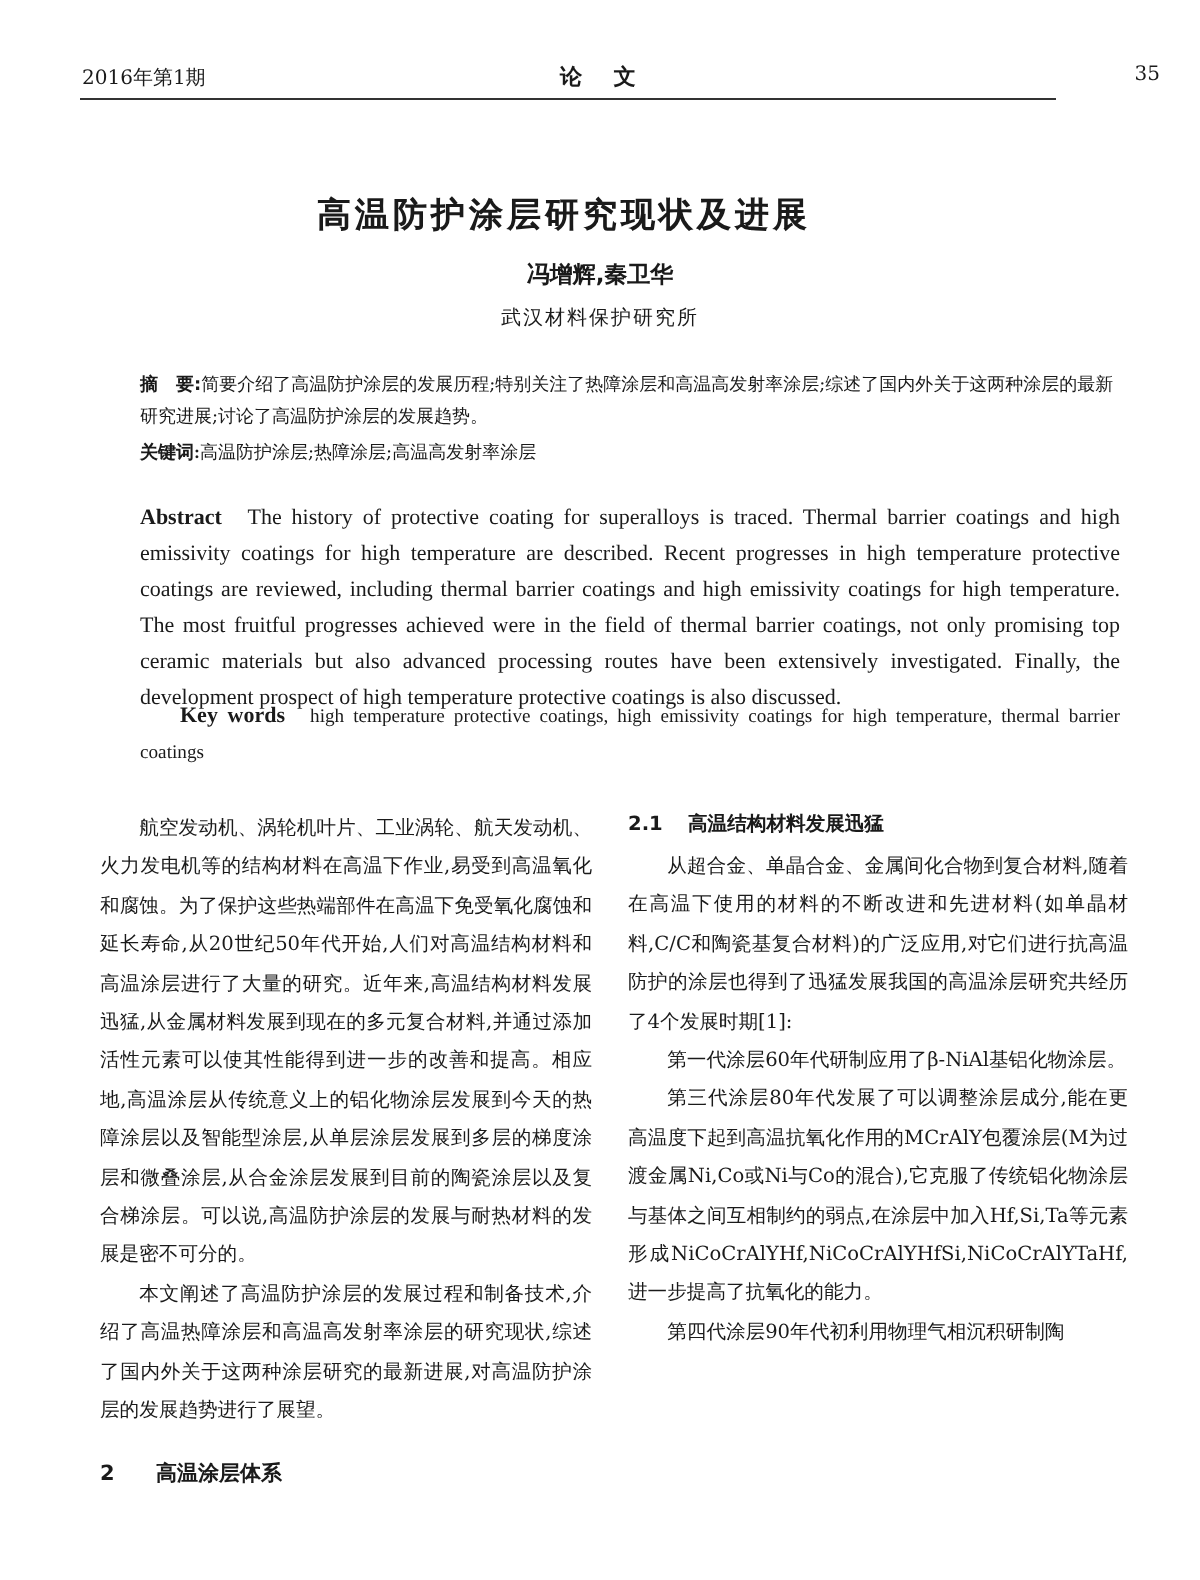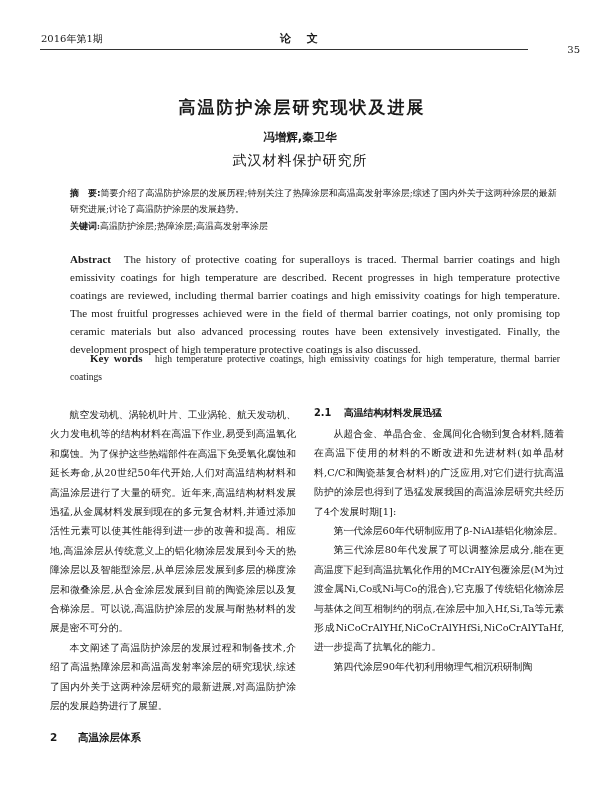--- a/index.html
+++ b/index.html
@@ -16,7 +16,7 @@
   }
   .rh-left { position: absolute; left: 1px; top: 2px; }
   .rh-center { position: absolute; left: 240px; top: 1px; font-weight: bold; letter-spacing: 6px; font-size: 11px; }
-  .rh-right { position: absolute; right: -20px; top: 14px; margin-left: 48px; }
+  .rh-right { position: absolute; right: -20px; top: 2px; margin-left: 48px; }
   .rh-rule {
     position: absolute; left: 0px; top: 19px; width: 488px; height: 0;
     border-top: 1.5px solid #333;

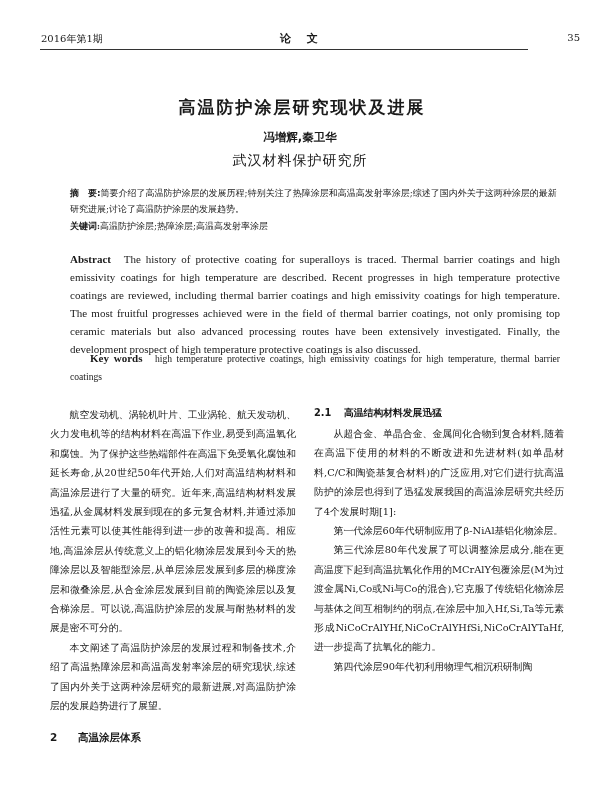--- a/index.html
+++ b/index.html
@@ -25,7 +25,7 @@
   .title {
     position: absolute; left: 0; top: 96px; width: 564px; text-align: center;
     font-family: "DejaVu Sans", "Liberation Sans", sans-serif;
-    font-size: 17px; font-weight: bold; letter-spacing: 2px; padding-left: 20px;
+    font-size: 17px; font-weight: bold; letter-spacing: 2px;
   }
   .authors {
     position: absolute; left: 0; top: 130px; width: 600px; text-align: center;

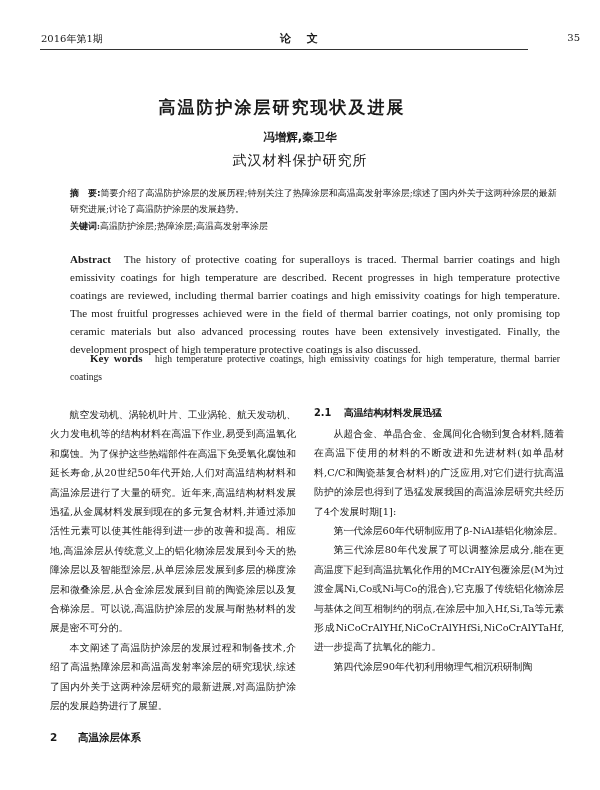--- a/index.html
+++ b/index.html
@@ -34,7 +34,7 @@
   }
   .affiliation {
     position: absolute; left: 0; top: 152px; width: 600px; text-align: center;
-    font-size: 14px; letter-spacing: 1px;
+    font-size: 10px; letter-spacing: 1px;
   }
 
   .cn-abstract {

